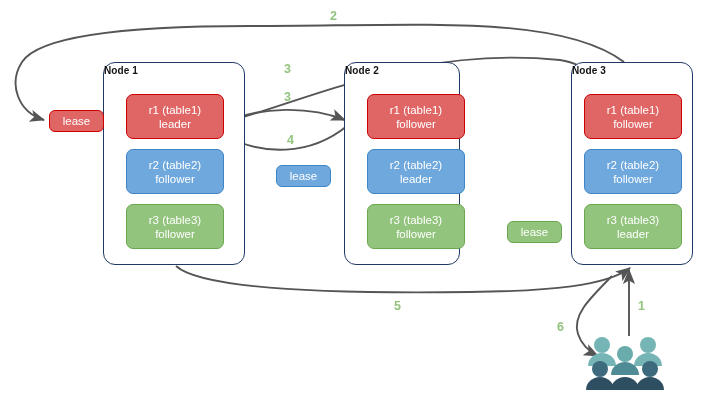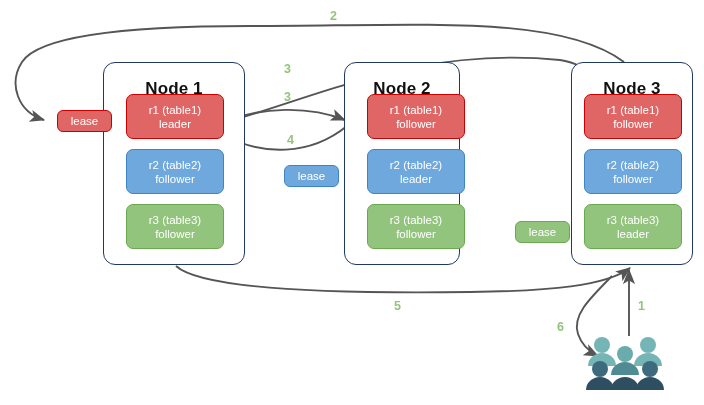--- a/index.html
+++ b/index.html
@@ -34,9 +34,9 @@
     position: absolute;
     left: 0;
     right: 0;
-    top: 16px;
-    text-align: center;
-    font-size: 17px;
+    top: 2px;
+    text-align: left;
+    font-size: 10px;
     font-weight: bold;
     color: #111111;
     letter-spacing: 0.1px;

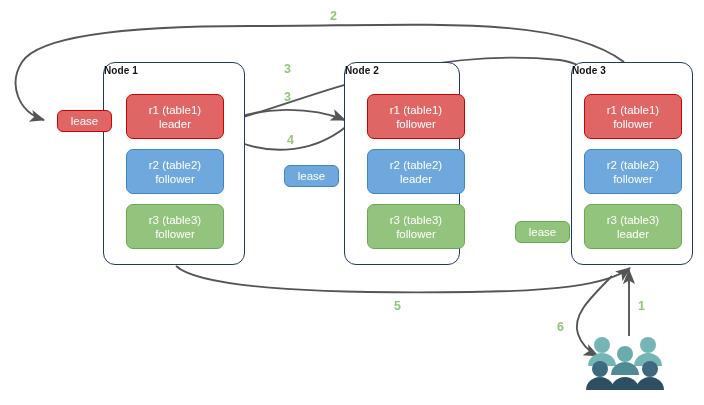--- a/index.html
+++ b/index.html
@@ -68,7 +68,6 @@
     justify-content: center;
     color: #ffffff;
     font-size: 11.5px;
-    margin-left: 8px;
   }
   .lease-red   { background: #e06666; border: 1.6px solid #cc0000; }
   .lease-blue  { background: #6fa8dc; border: 1.6px solid #3d85c6; }

